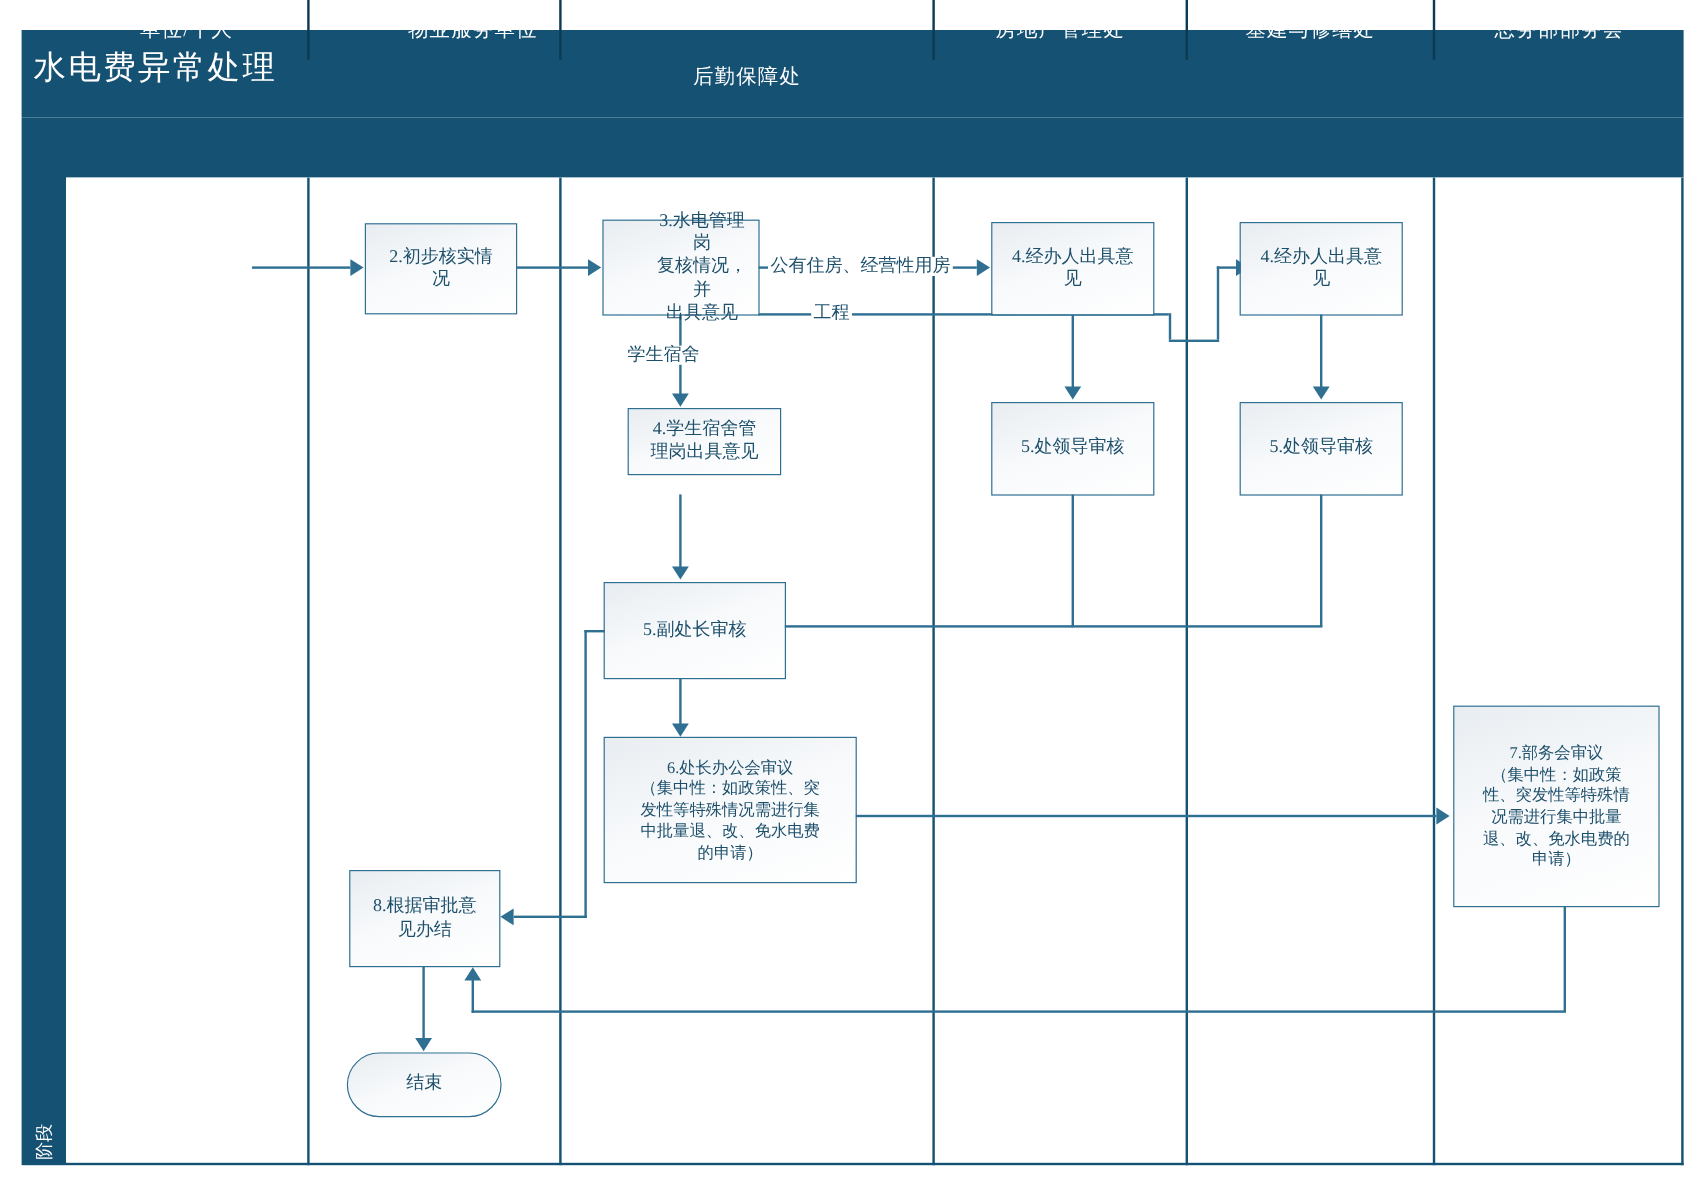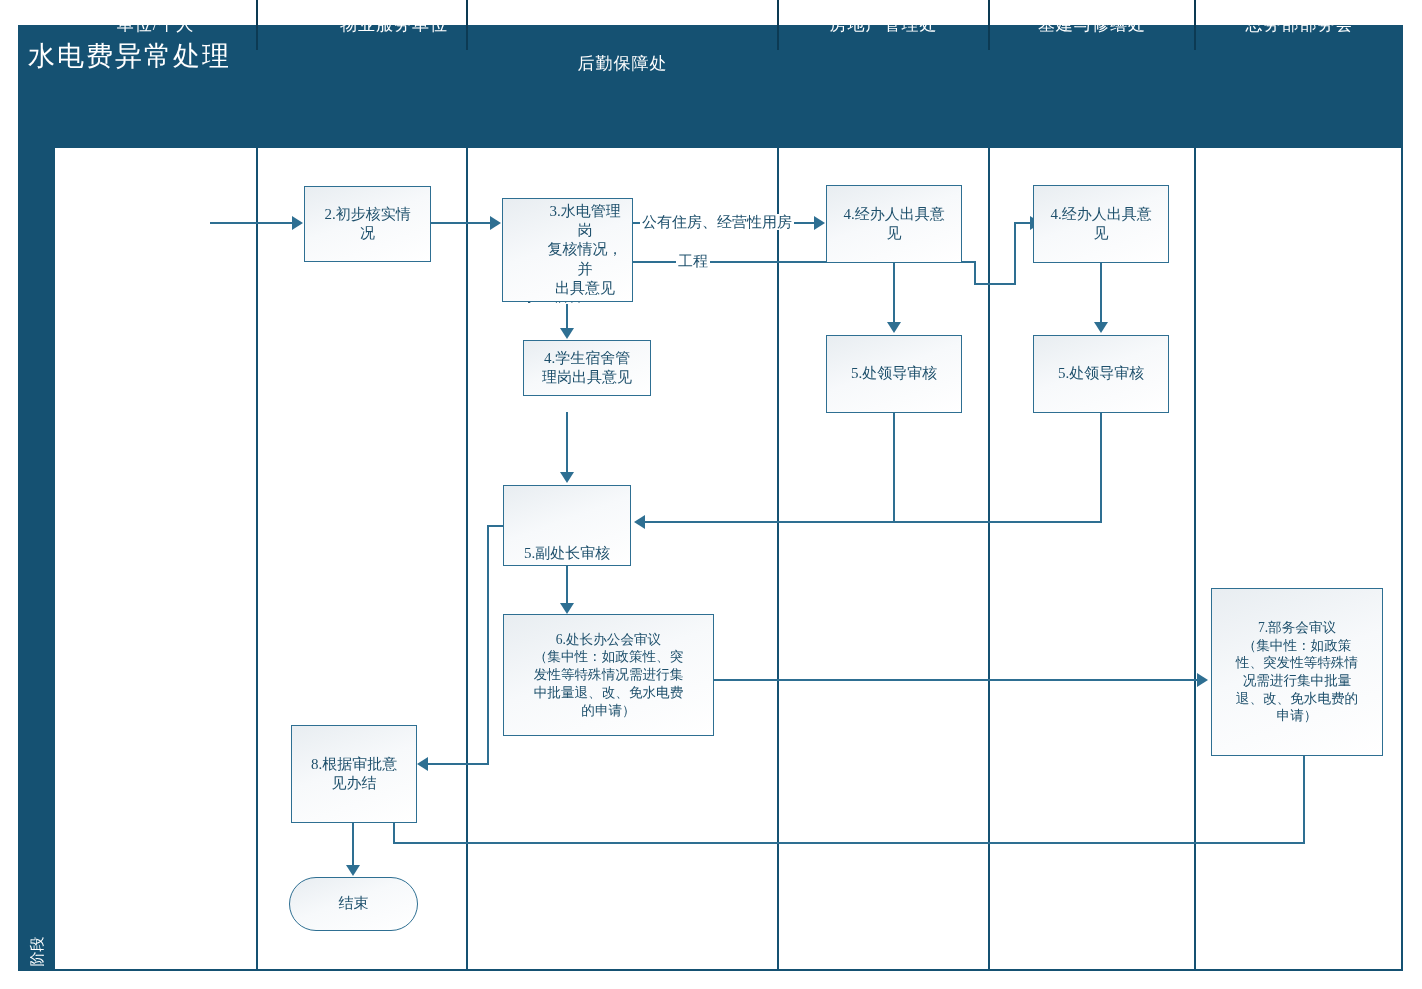--- a/index.html
+++ b/index.html
@@ -179,7 +179,7 @@
     <span>2.初步核实情<br>况</span>
   </div>
 
-  <div class="node" style="left:502px;top:198px;width:131px;height:104px;padding-left:39px;">
+  <div class="node" style="left:502px;top:183px;width:131px;height:80px;padding-left:39px;">
     <span>3.水电管理岗<br>复核情况，并<br>出具意见</span>
   </div>
 

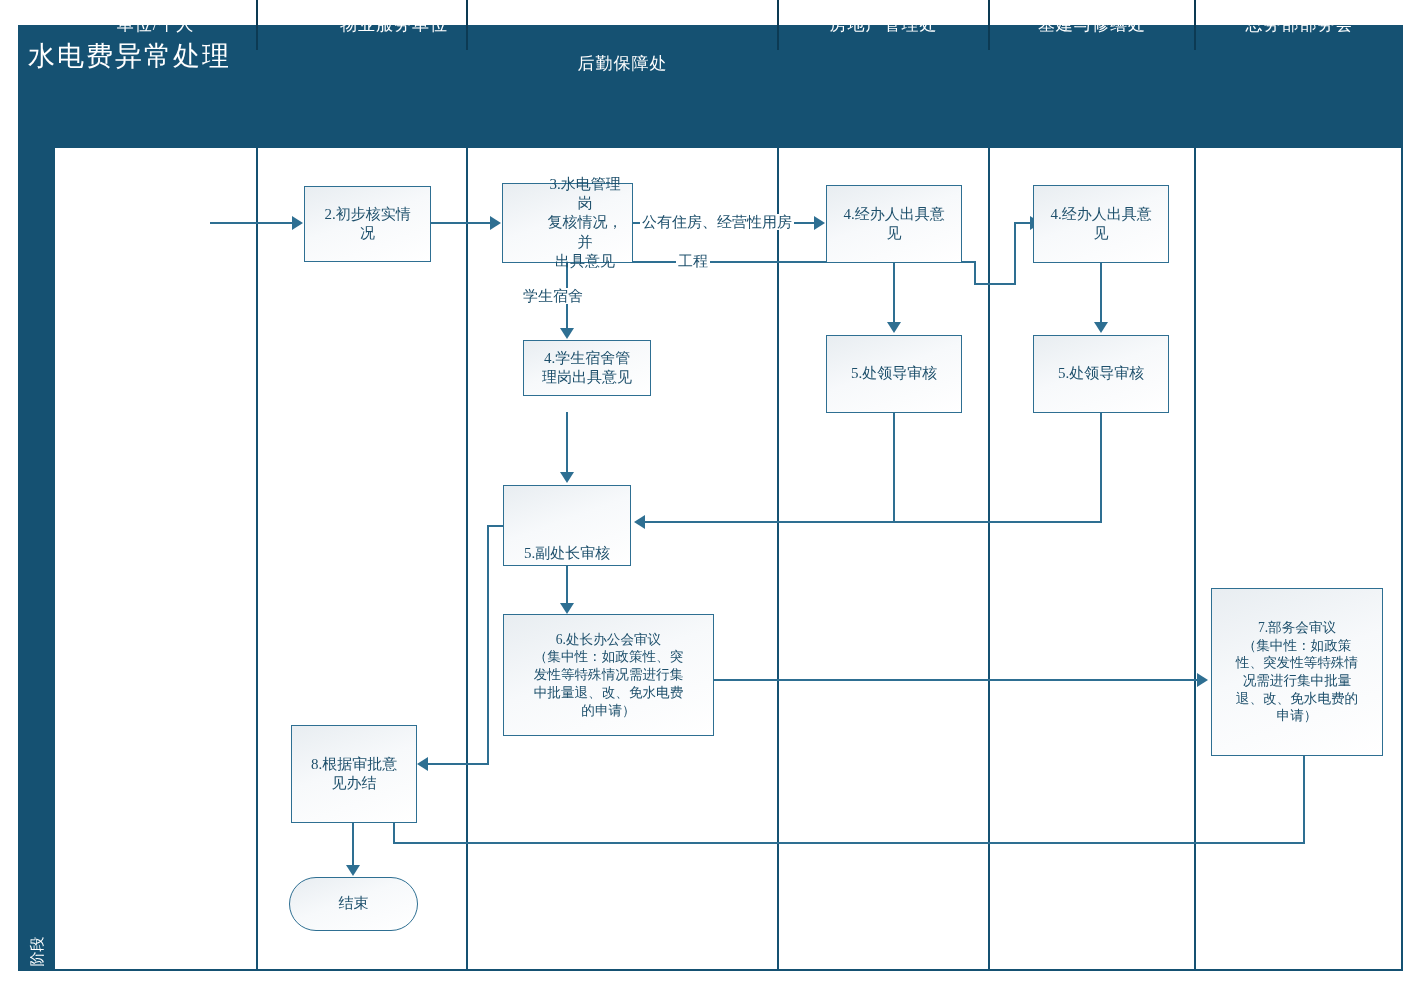--- a/index.html
+++ b/index.html
@@ -203,7 +203,7 @@
     <span>5.处领导审核</span>
   </div>
 
-  <div class="node" style="left:503px;top:485px;width:128px;height:81px;align-items:flex-end;">
+  <div class="node" style="left:503px;top:485px;width:152px;height:81px;">
     <span>5.副处长审核</span>
   </div>
 

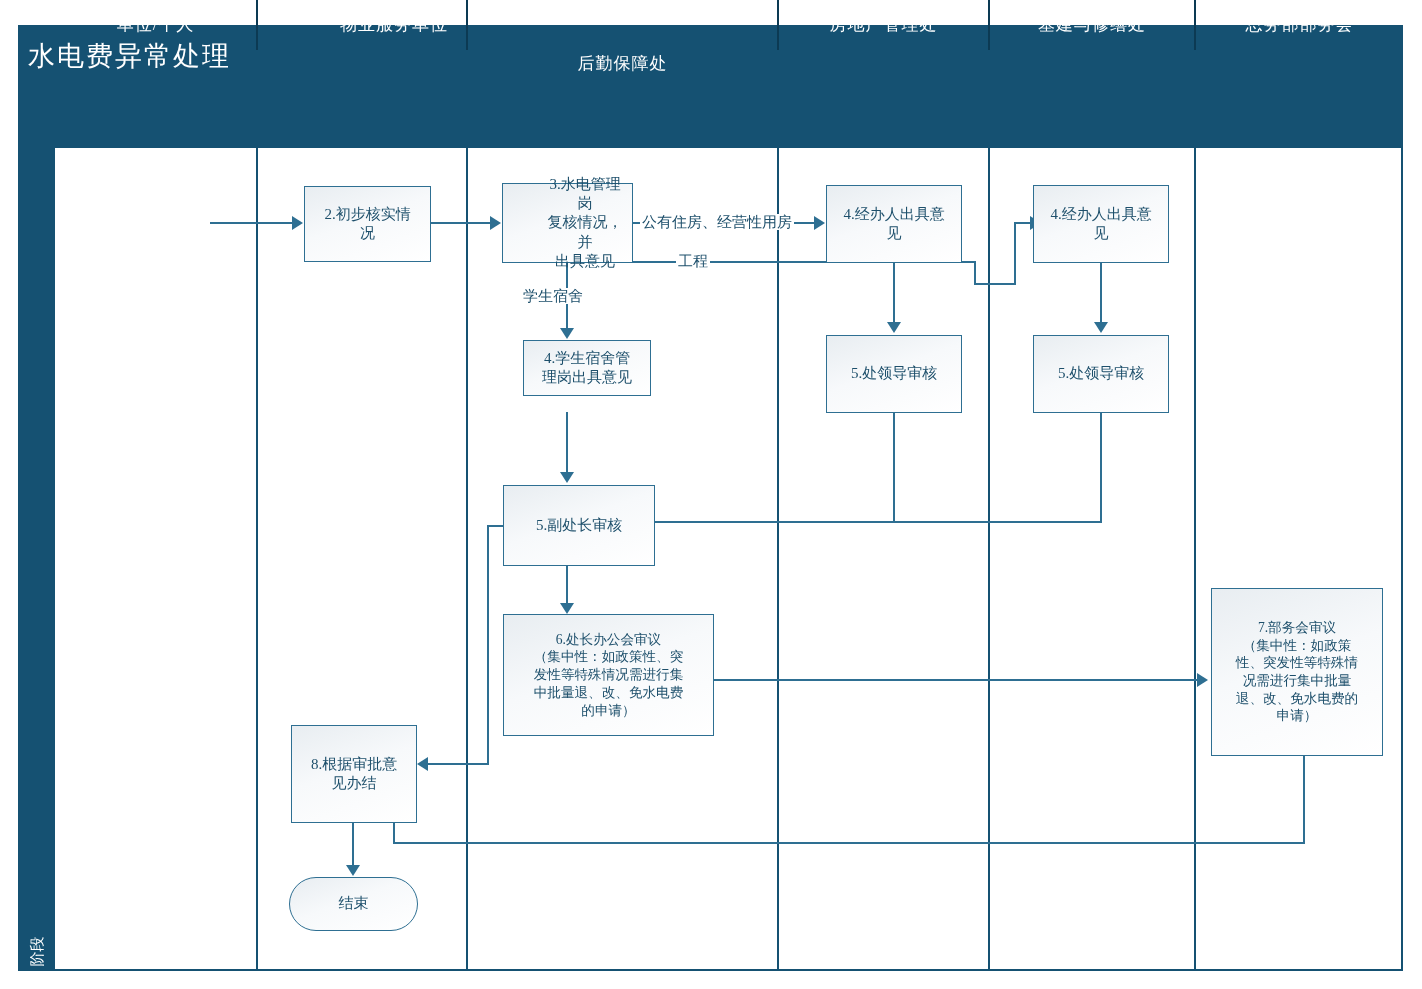--- a/index.html
+++ b/index.html
@@ -215,7 +215,7 @@
     <span>7.部务会审议<br>（集中性：如政策<br>性、突发性等特殊情<br>况需进行集中批量<br>退、改、免水电费的<br>申请）</span>
   </div>
 
-  <div class="node" style="left:291px;top:725px;width:126px;height:98px;">
+  <div class="node" style="left:291px;top:725px;width:126px;height:81px;">
     <span>8.根据审批意<br>见办结</span>
   </div>
 

